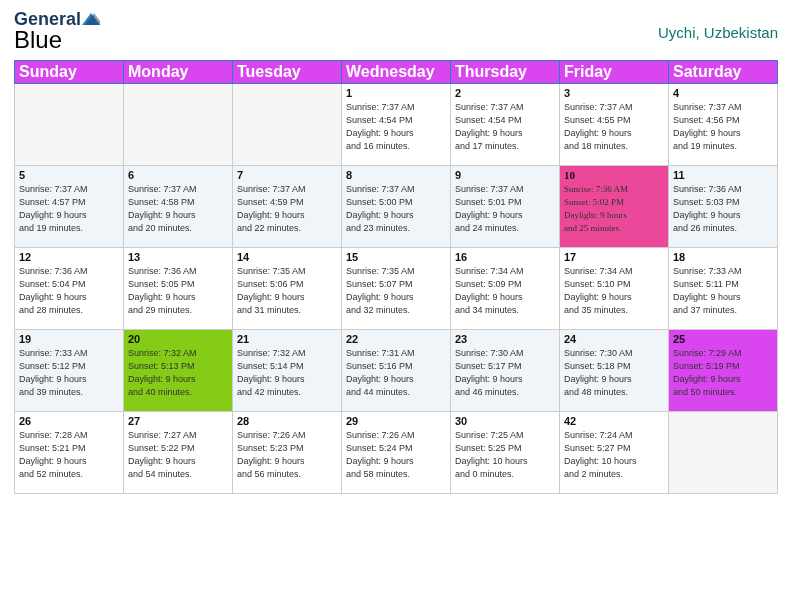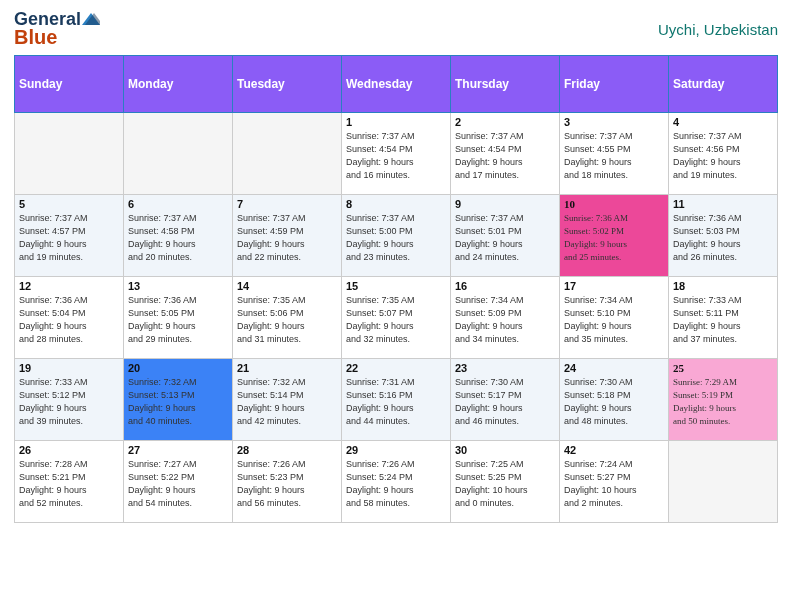--- a/index.html
+++ b/index.html
@@ -109,7 +109,7 @@
           <polygon points="4,18 16,2 28,18" fill="#1a3a5c" opacity="0.5"></polygon>
         </svg>
       </div>
-      <span class="logo-blue" style="font-size:20px;font-weight:bold;color:#c2410c;margin-top:-2px;">Blue</span>
+      <span class="logo-blue" style="font-size:24px;font-weight:normal;color:#000000;margin-top:-2px;">Blue</span>
     </div>
     <div class="title-block">
       <div class="calendar-subtitle">Uychi, Uzbekistan</div>

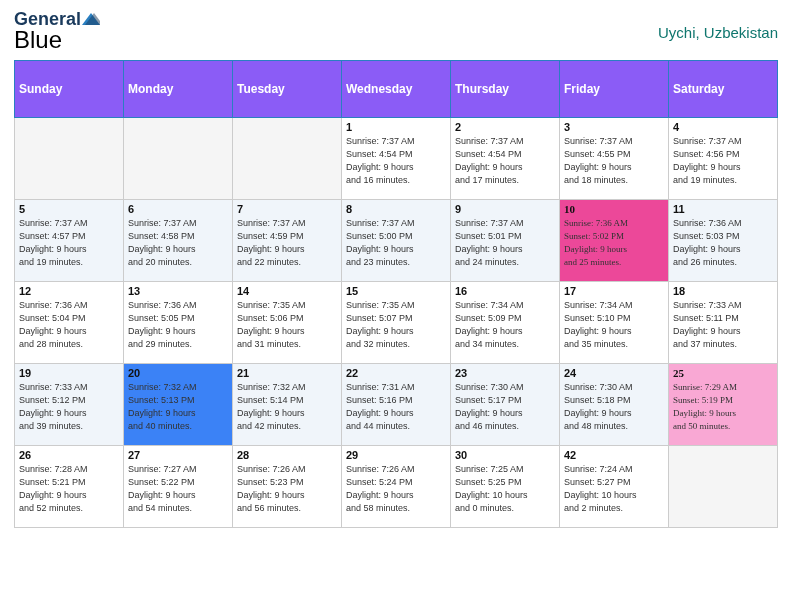--- a/index.html
+++ b/index.html
@@ -60,11 +60,11 @@
       table-layout: fixed;
     }
     .calendar th {
-      background: #8b5cf6;
+      background: #d946ef;
       color: #fff;
-      font-size: 12px;
+      font-size: 16px;
       font-weight: bold;
-      padding: 21px 4px;
+      padding: 2px 4px;
       text-align: left;
       border: 1px solid #2a7fc1;
     }

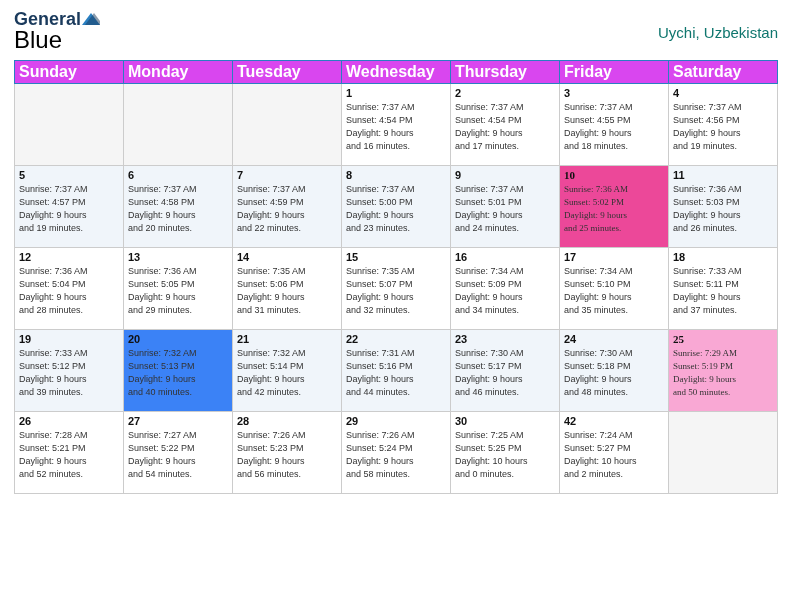--- a/index.html
+++ b/index.html
@@ -272,7 +272,7 @@
 Daylight: 9 hours
 and 39 minutes.</div>
           </td>
-          <td style="background: #3b82f6;">
+          <td style="background: #84cc16;">
             <span class="day-num">20</span>
             <div class="day-info" style="white-space: pre-line;">Sunrise: 7:32 AM
 Sunset: 5:13 PM

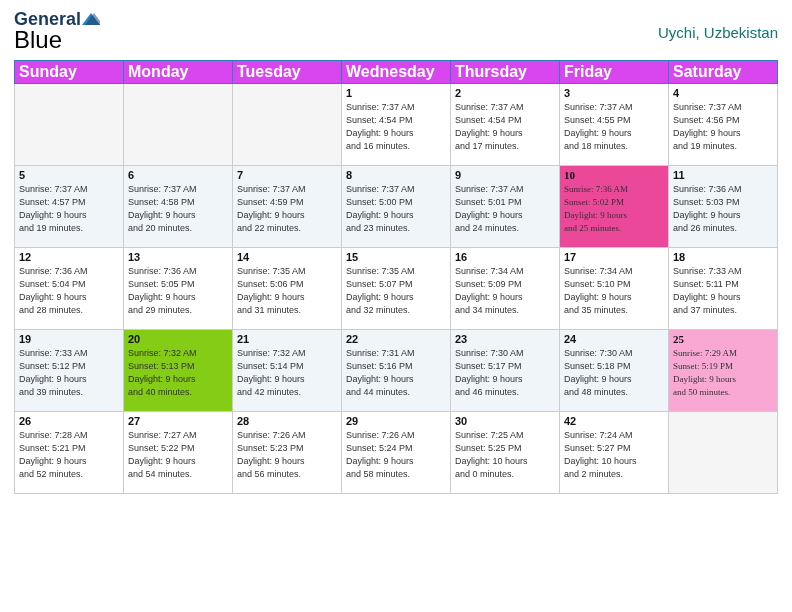--- a/index.html
+++ b/index.html
@@ -307,7 +307,7 @@
 Daylight: 9 hours
 and 48 minutes.</div>
           </td>
-          <td style="background: #f9a8d4; font-family: Liberation Serif, serif;">
+          <td style="background: #d946ef;">
             <span class="day-num">25</span>
             <div class="day-info" style="white-space: pre-line;">Sunrise: 7:29 AM
 Sunset: 5:19 PM

